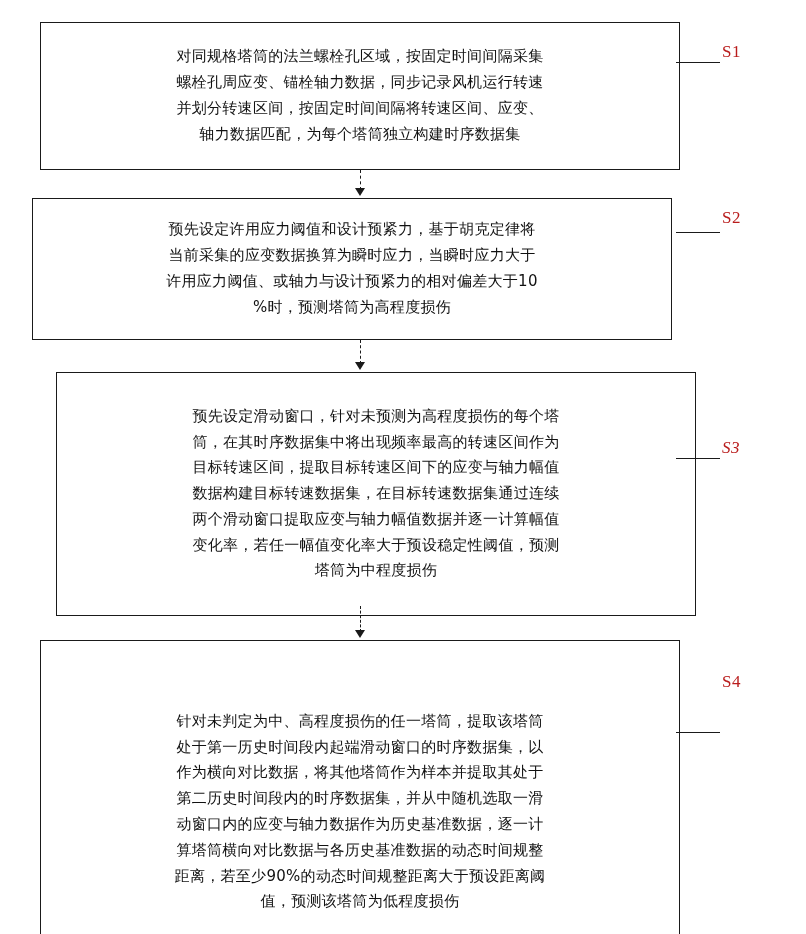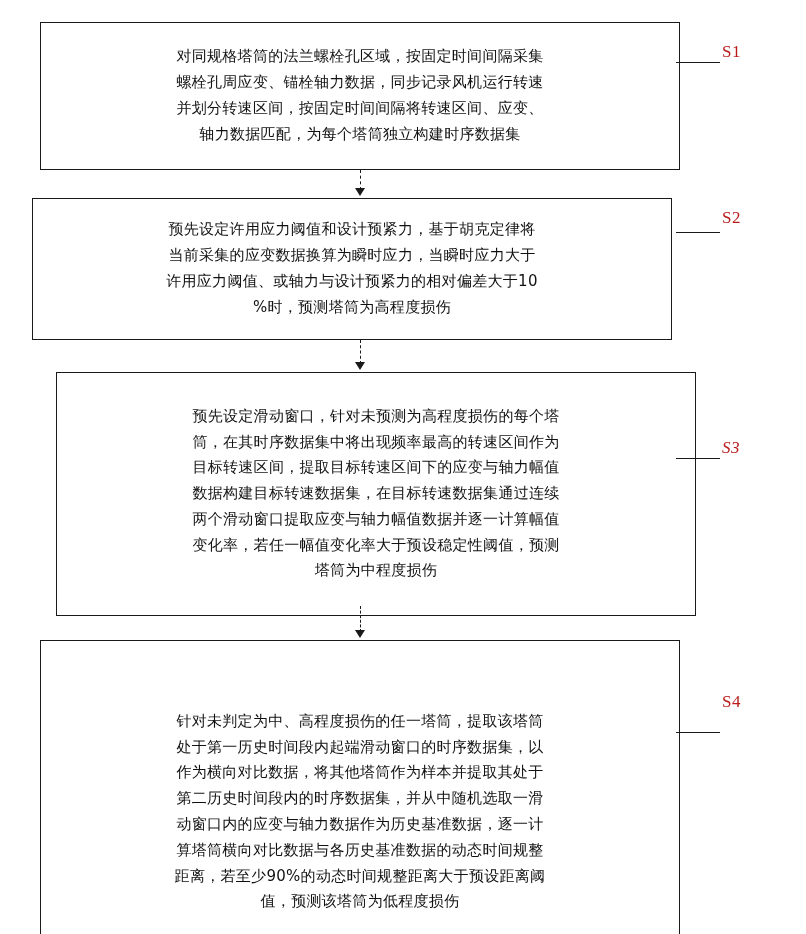--- a/index.html
+++ b/index.html
@@ -72,7 +72,7 @@
   #label-s1 { left: 722px; top: 42px; }
   #label-s2 { left: 722px; top: 208px; }
   #label-s3 { left: 722px; top: 438px; font-style: italic; }
-  #label-s4 { left: 722px; top: 692px; }
+  #label-s4 { left: 722px; top: 672px; }
 
   #leader-s1 { left: 676px; top: 62px;  width: 44px; }
   #leader-s2 { left: 676px; top: 232px; width: 44px; }

